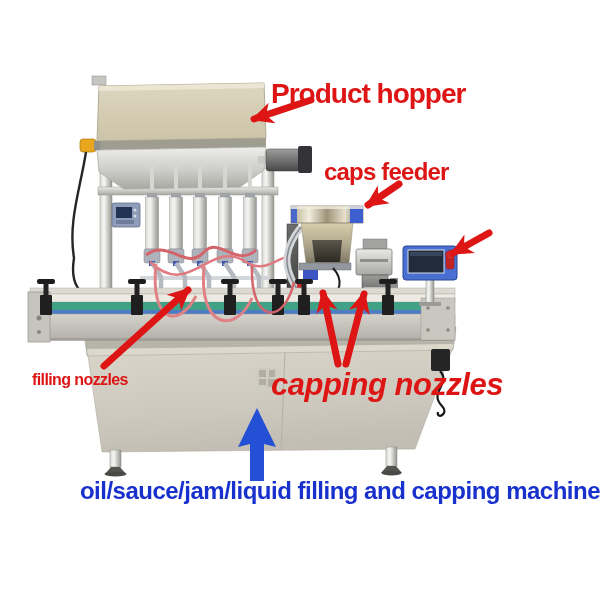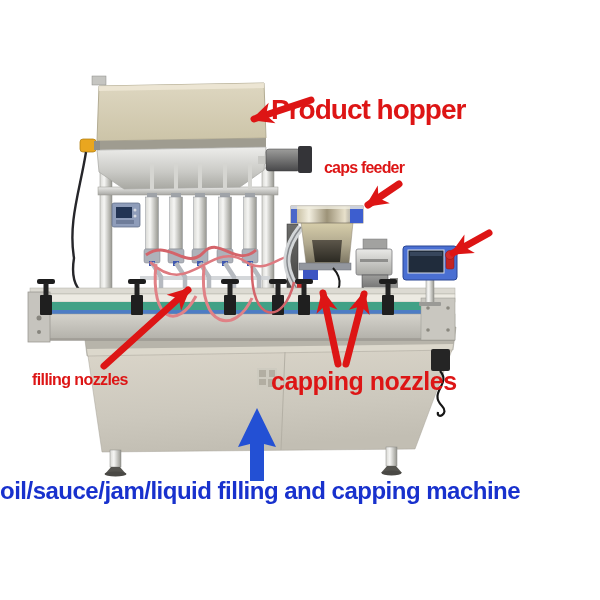--- a/index.html
+++ b/index.html
@@ -12,7 +12,7 @@
          font-family:"Liberation Sans",sans-serif;}
   #stage svg{position:absolute;left:0;top:0;}
   .lbl{position:absolute;font-weight:bold;color:var(--label-red);white-space:nowrap;line-height:1;}
-  .lbl-product{left:271px;top:80px;font-size:28px;letter-spacing:-1px;margin-top:16px;}
+  .lbl-product{left:271px;top:80px;font-size:28px;letter-spacing:-1px;}
   .lbl-caps{left:324px;top:160px;font-size:16px;letter-spacing:-0.8px;}
   .lbl-touch{left:396px;top:206px;font-size:25px;letter-spacing:-1px;}
   .lbl-filling{left:32px;top:372px;font-size:16px;letter-spacing:-0.6px;}

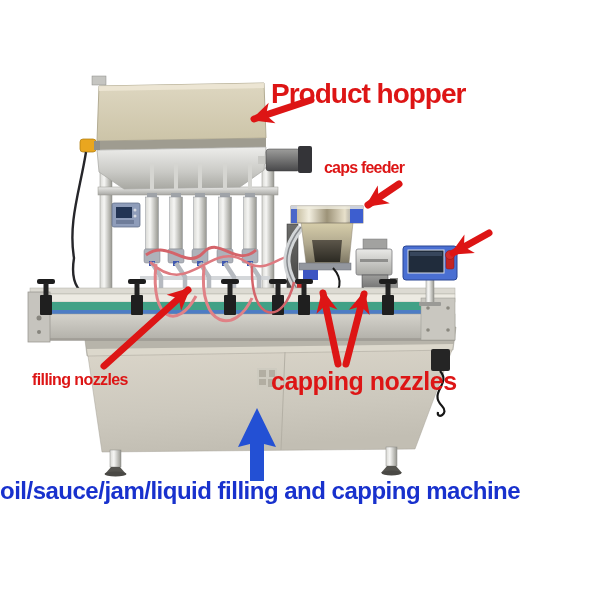--- a/index.html
+++ b/index.html
@@ -13,7 +13,7 @@
   #stage svg{position:absolute;left:0;top:0;}
   .lbl{position:absolute;font-weight:bold;color:var(--label-red);white-space:nowrap;line-height:1;}
   .lbl-product{left:271px;top:80px;font-size:28px;letter-spacing:-1px;}
-  .lbl-caps{left:324px;top:160px;font-size:16px;letter-spacing:-0.8px;}
+  .lbl-caps{left:324px;top:160px;font-size:24px;letter-spacing:-0.8px;}
   .lbl-touch{left:396px;top:206px;font-size:25px;letter-spacing:-1px;}
   .lbl-filling{left:32px;top:372px;font-size:16px;letter-spacing:-0.6px;}
   .lbl-capping{left:271px;top:369px;font-size:25px;letter-spacing:-0.5px;}

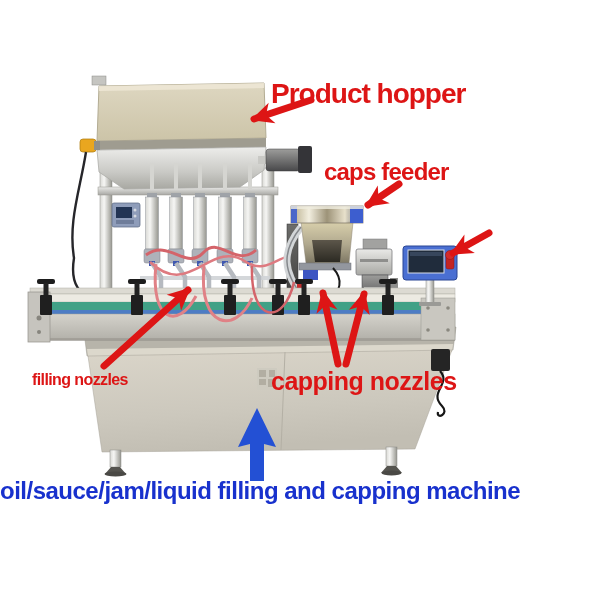--- a/index.html
+++ b/index.html
@@ -16,7 +16,7 @@
   .lbl-caps{left:324px;top:160px;font-size:24px;letter-spacing:-0.8px;}
   .lbl-touch{left:396px;top:206px;font-size:25px;letter-spacing:-1px;}
   .lbl-filling{left:32px;top:372px;font-size:16px;letter-spacing:-0.6px;}
-  .lbl-capping{left:271px;top:369px;font-size:25px;letter-spacing:-0.5px;}
+  .lbl-capping{left:271px;top:369px;font-size:31px;letter-spacing:-0.5px;font-style:italic;}
   .caption{position:absolute;left:0;right:0;top:477px;text-align:left;
            font-weight:bold;font-size:24px;letter-spacing:-0.5px;
            color:var(--caption-blue);white-space:nowrap;}

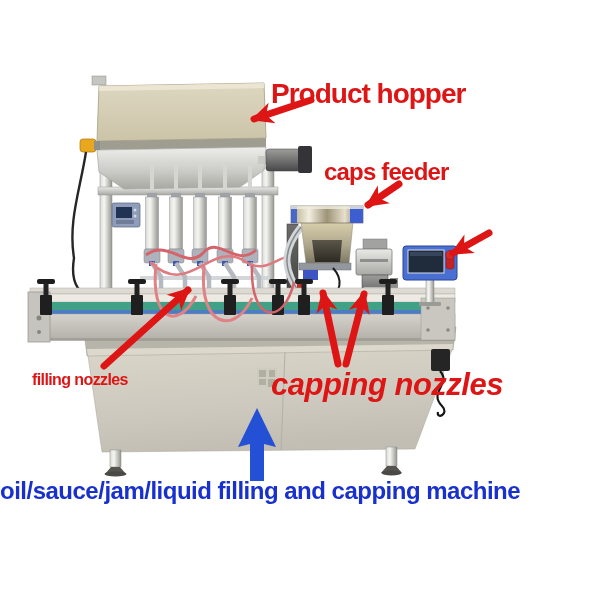--- a/index.html
+++ b/index.html
@@ -17,7 +17,7 @@
   .lbl-touch{left:396px;top:206px;font-size:25px;letter-spacing:-1px;}
   .lbl-filling{left:32px;top:372px;font-size:16px;letter-spacing:-0.6px;}
   .lbl-capping{left:271px;top:369px;font-size:31px;letter-spacing:-0.5px;font-style:italic;}
-  .caption{position:absolute;left:0;right:0;top:477px;text-align:left;
+  .caption{position:absolute;left:0;right:0;top:477px;text-align:right;
            font-weight:bold;font-size:24px;letter-spacing:-0.5px;
            color:var(--caption-blue);white-space:nowrap;}
   #arrows{pointer-events:none;}

